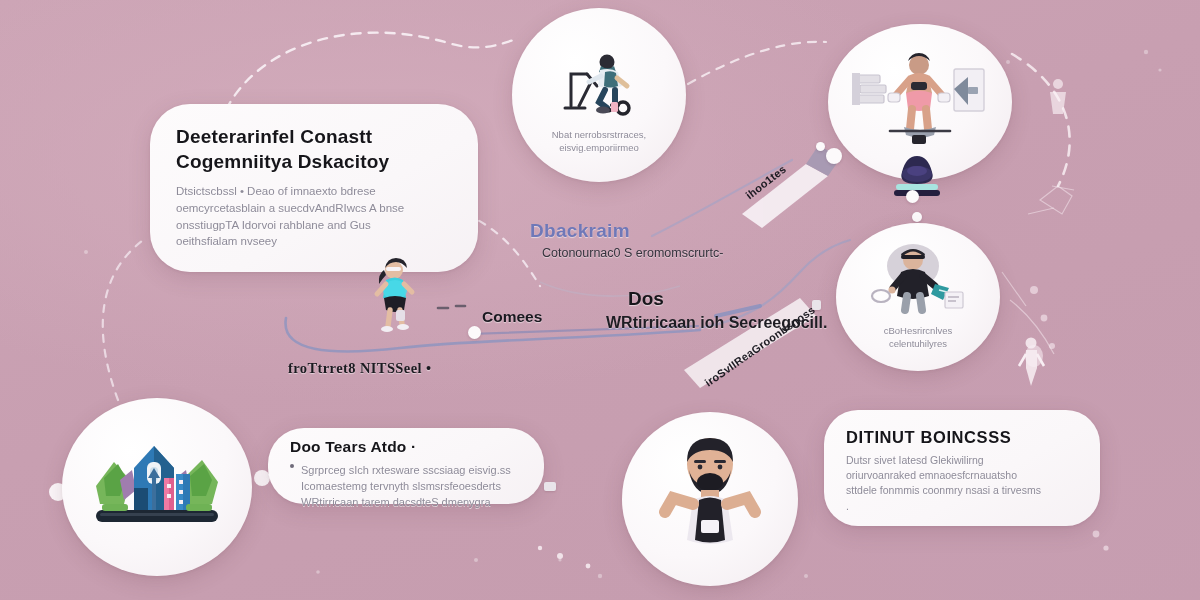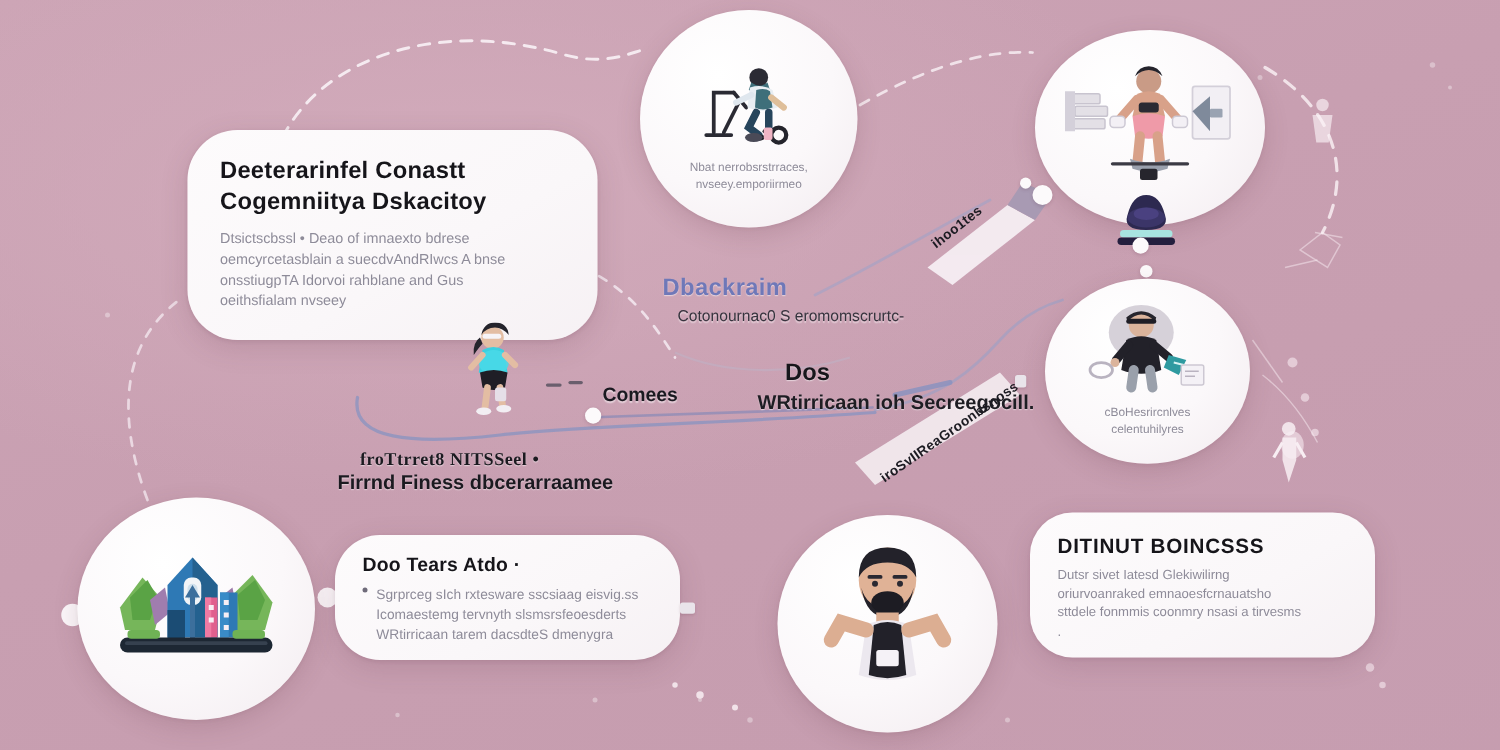--- a/index.html
+++ b/index.html
@@ -320,7 +320,7 @@
       <circle cx="66" cy="56" r="6" fill="none" stroke="#24242c" stroke-width="3.4"></circle>
       <rect x="54" y="50" width="7" height="10" rx="1.6" fill="#f0b4c4"></rect>
     </svg>
-    <div class="node-caption">Nbat nerrobsrstrraces, nvseey.emporiirmeo</div>
+    <div class="node-caption">Nbat nerrobsrstrraces, eisvig.emporiirmeo</div>
   </div>
 
   <div class="node" id="node-strength">

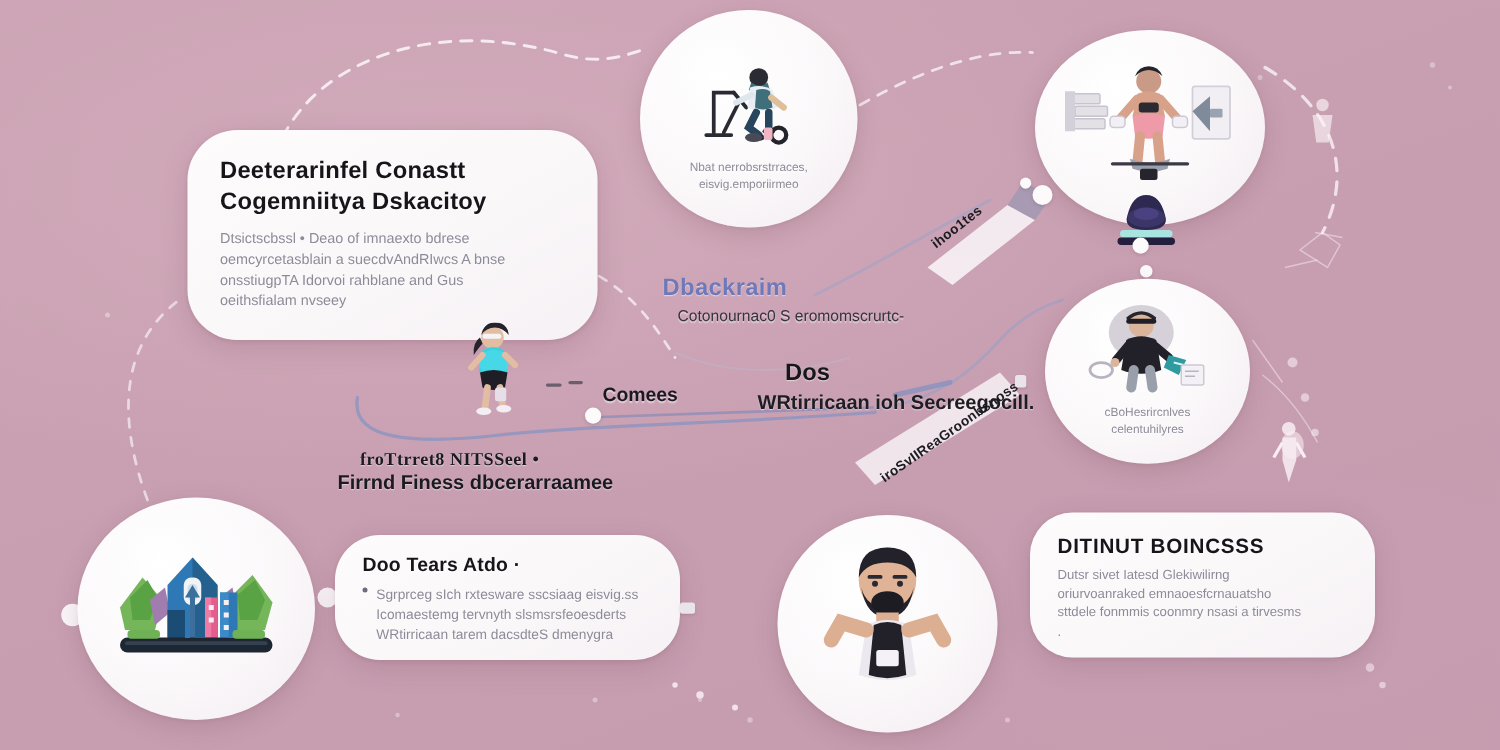--- a/index.html
+++ b/index.html
@@ -523,7 +523,6 @@
 
   <div class="float-label" id="label-fitness">
     <div class="fl-title">froTtrret8 NITSSeel   •</div>
-    <div class="fl-body">Firrnd Finess dbcerarraamee</div>
   </div>
 
   <div id="label-center-small">Comees</div>

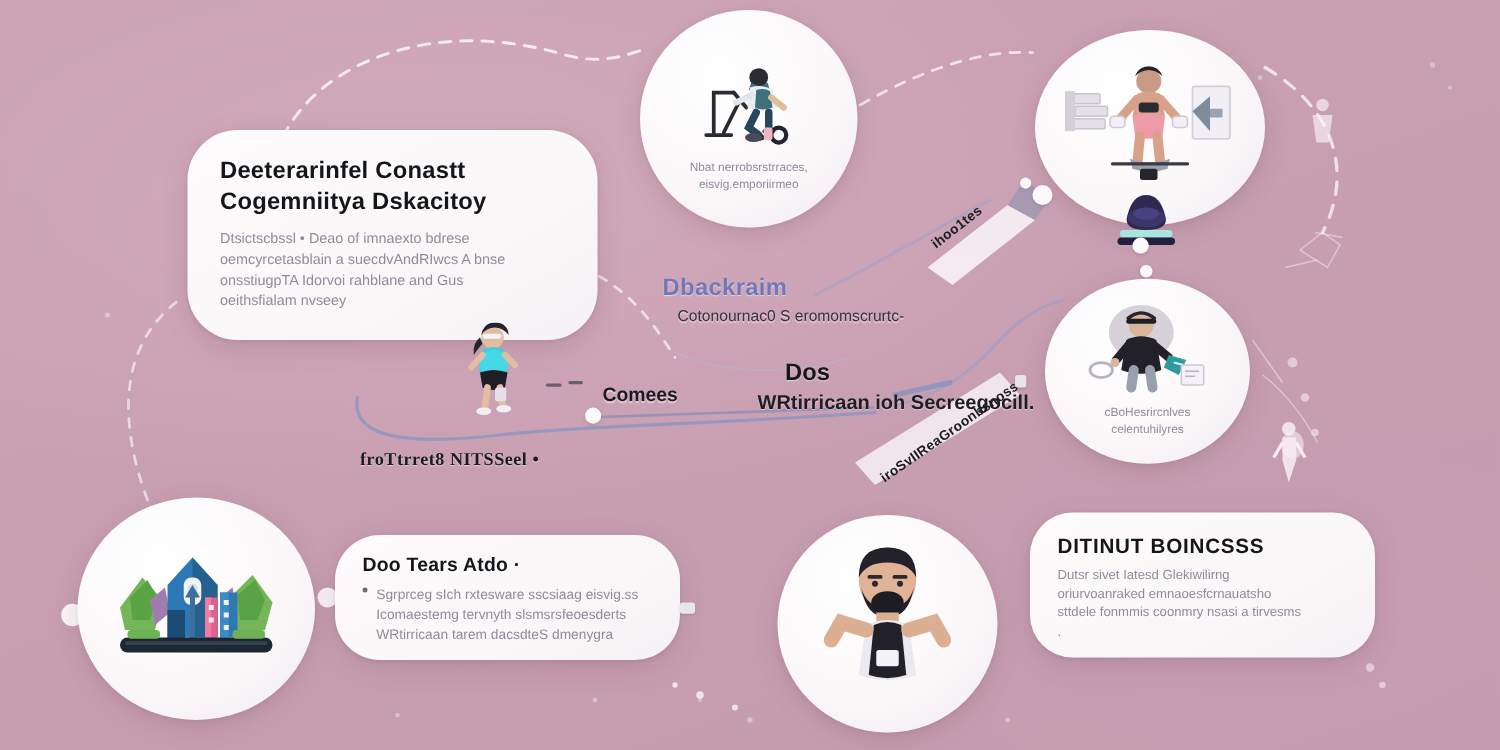--- a/index.html
+++ b/index.html
@@ -63,9 +63,9 @@
 
   
   #card-teams {
-    left: 268px; top: 428px; width: 276px; height: 100px;
+    left: 268px; top: 428px; width: 276px; height: 76px;
     border-radius: 36px;
-    padding: 16px 22px;
+    padding: 10px 22px;
   }
   #card-teams .card-title { font-size: 15.5px; }
   #card-teams .card-body  { font-size: 11px; margin-top: 7px; max-width: 220px; }

